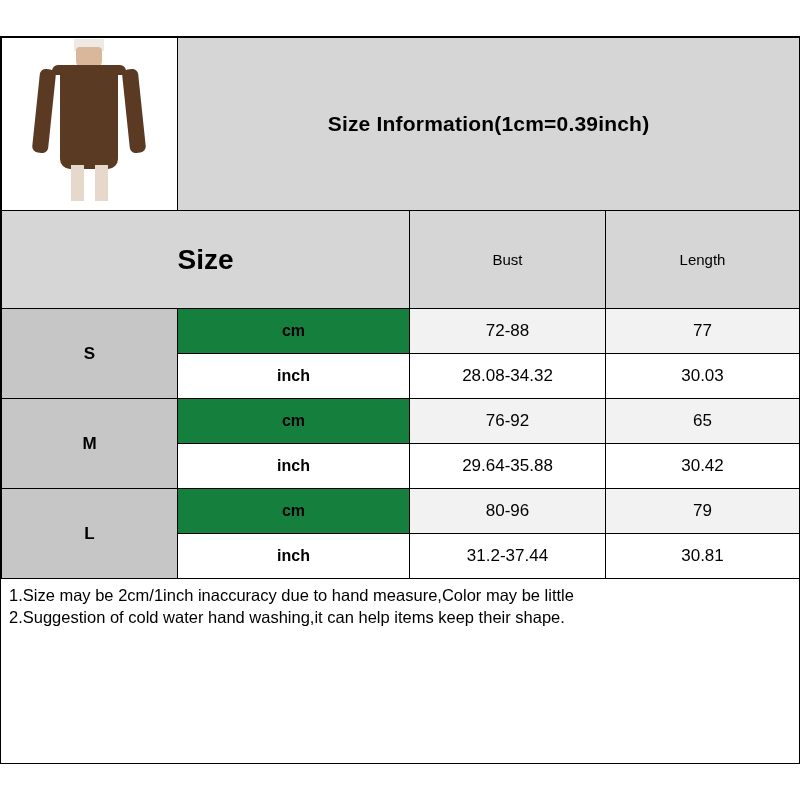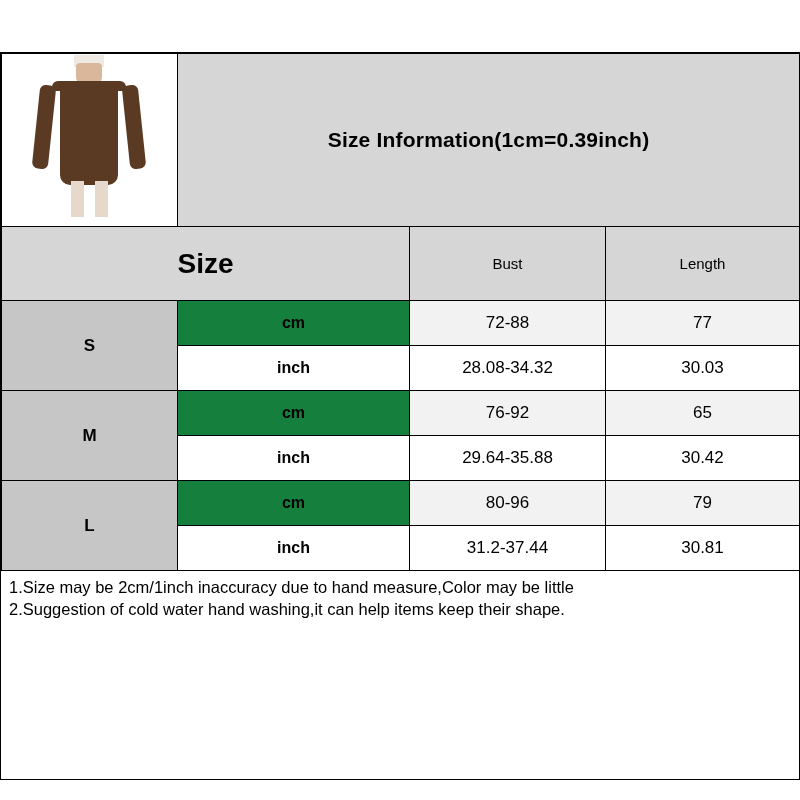--- a/index.html
+++ b/index.html
@@ -17,7 +17,7 @@
   .sheet {
     position: absolute;
     left: 0;
-    top: 52px;
+    top: 36px;
     width: 800px;
     height: 728px;
     box-sizing: border-box;

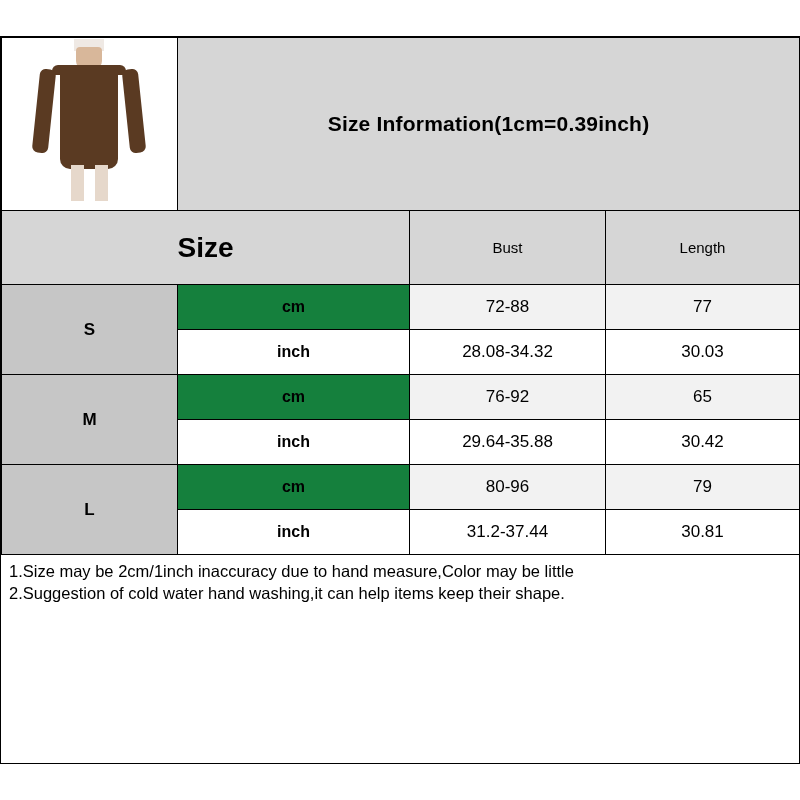--- a/index.html
+++ b/index.html
@@ -144,7 +144,7 @@
   
   .hdr {
     background: #d6d6d6;
-    height: 74px;
+    height: 98px;
   }
   .hdr-size {
     font-size: 28px;

